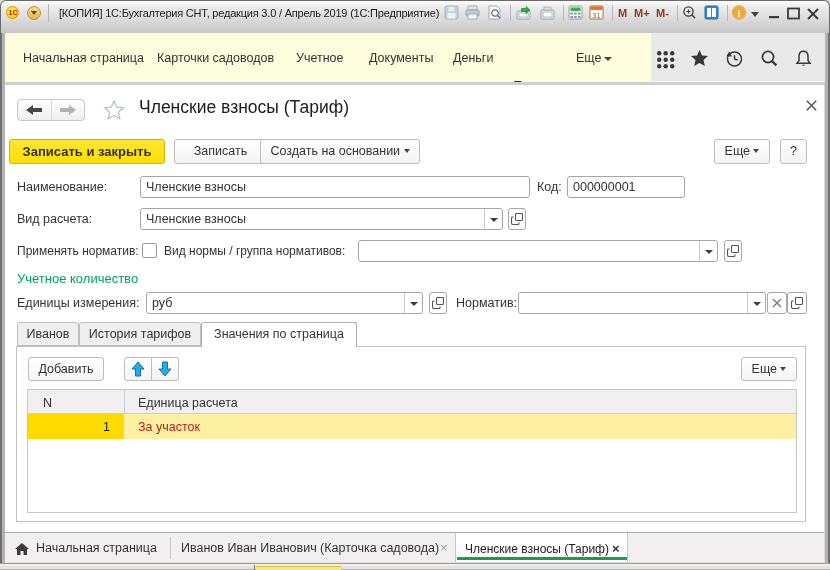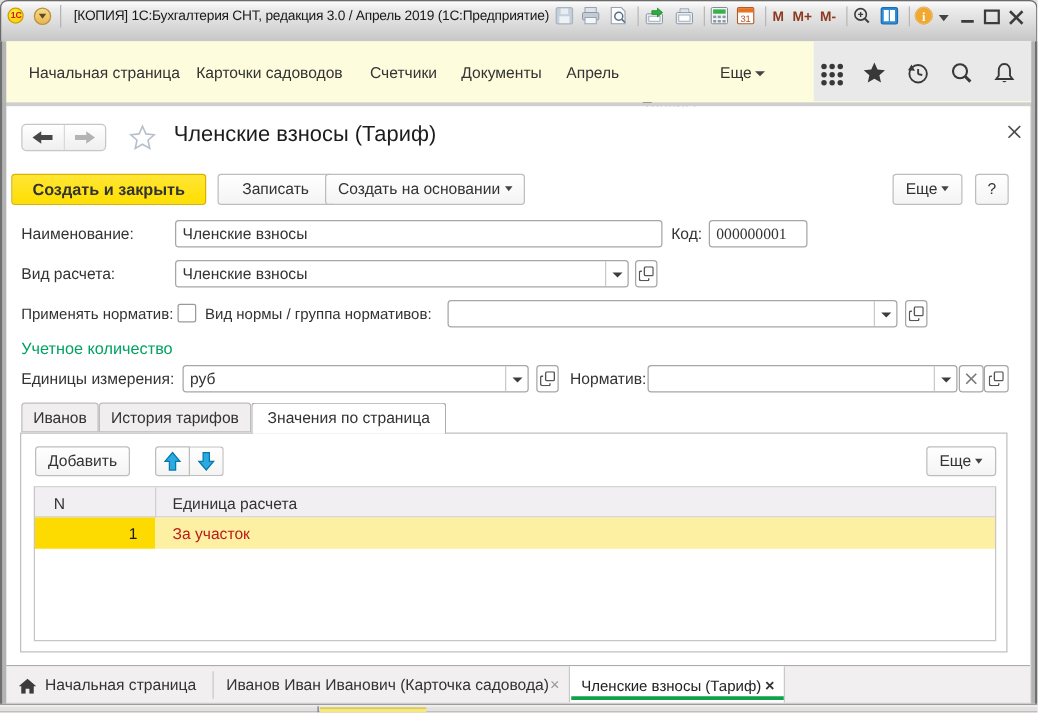--- a/index.html
+++ b/index.html
@@ -121,7 +121,7 @@
 <div class="abs" id="menubar" style="left:0;top:51px;width:650px;height:20px;font-size:12.5px;color:#333;">
   <span class="abs" style="left:23px;">Начальная страница</span>
   <span class="abs" style="left:157px;">Карточки садоводов</span>
-  <span class="abs" style="left:296px;">Счетчики</span>
+  <span class="abs" style="left:296px;">Учетное</span>
   <span class="abs" style="left:369px;">Документы</span>
   <span class="abs" style="left:453px;">Апрель</span>
   <span class="abs" style="left:514px;margin-top:28px;">Товары</span>

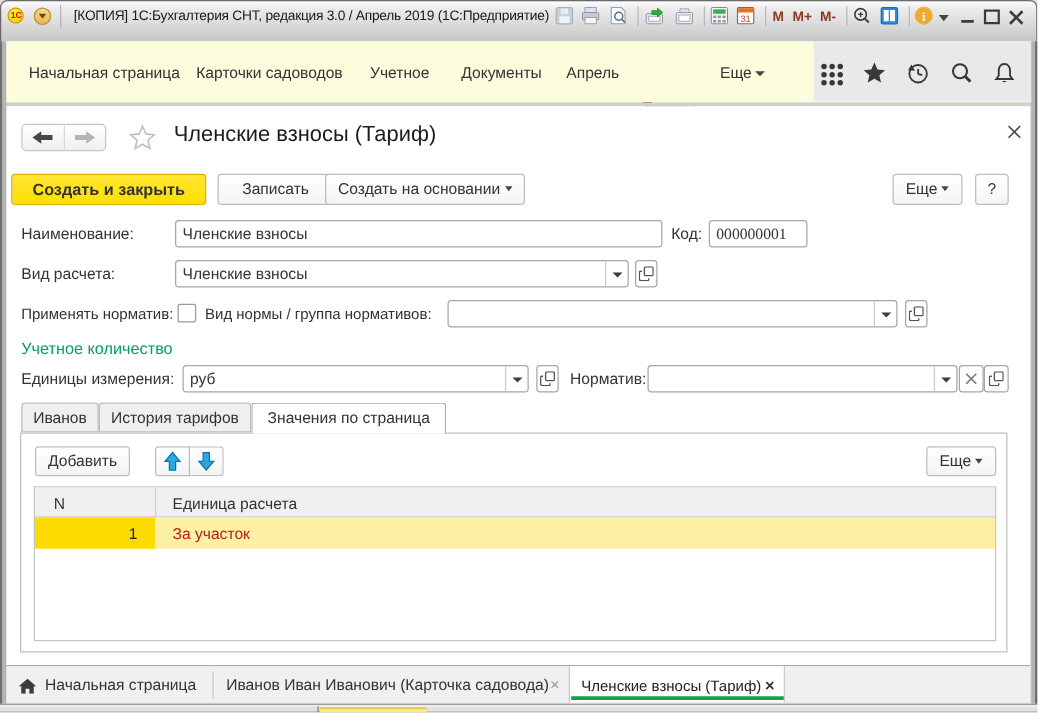--- a/index.html
+++ b/index.html
@@ -123,7 +123,7 @@
   <span class="abs" style="left:157px;">Карточки садоводов</span>
   <span class="abs" style="left:296px;">Учетное</span>
   <span class="abs" style="left:369px;">Документы</span>
-  <span class="abs" style="left:453px;">Апрель</span>
+  <span class="abs" style="left:453px;">Деньги</span>
   <span class="abs" style="left:514px;margin-top:28px;">Товары</span>
   <span class="abs" style="left:576px;">Еще</span>
   <span class="abs" style="left:604px;top:6px;border:4px solid transparent;border-top:4px solid #444;"></span>

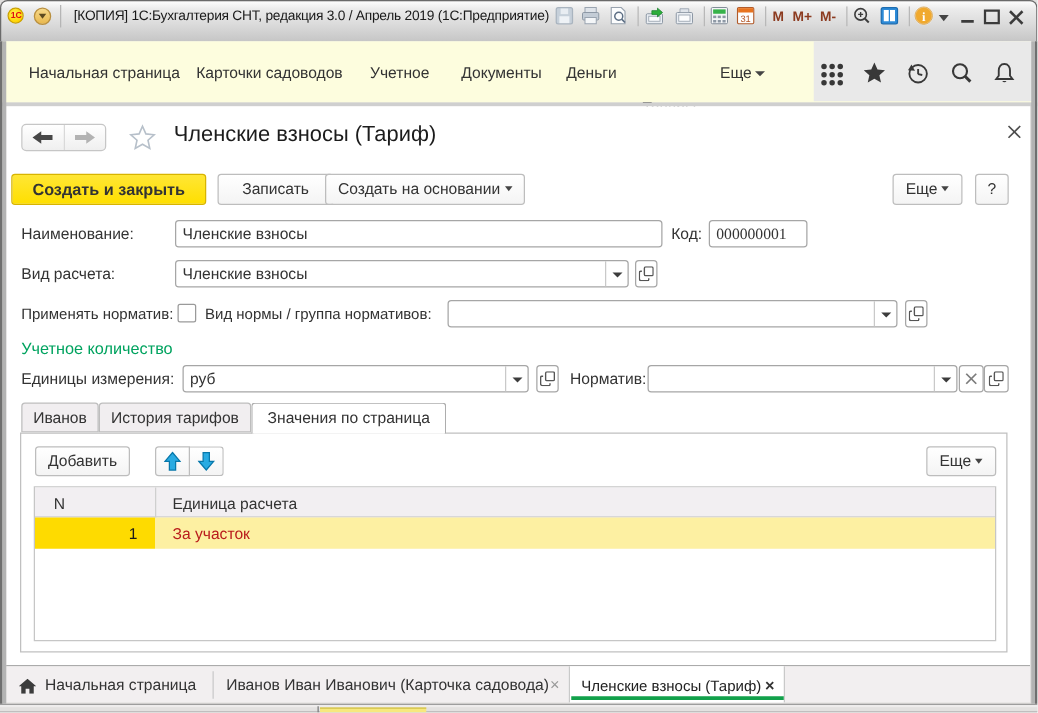--- a/index.html
+++ b/index.html
@@ -180,7 +180,7 @@
     </g>
   </svg>
 
-<div class="btn" style="left:9px;top:139px;width:156px;height:25px;background:linear-gradient(#ffe635,#ffdf00);border-color:#d8b400;font-weight:bold;font-size:13px;line-height:23px;">Создать и закрыть</div>
+<div class="btn" style="left:9px;top:139px;width:156px;height:25px;background:linear-gradient(#ffe635,#ffdf00);border-color:#d8b400;font-weight:bold;font-size:13px;line-height:23px;">Записать и закрыть</div>
 <div class="btn" style="left:174px;top:139px;width:93px;height:25px;line-height:23px;">Записать</div>
 <div class="btn" style="left:260px;top:139px;width:160px;height:25px;line-height:23px;">Создать на основании <span style="display:inline-block;vertical-align:-1px;border:3.5px solid transparent;border-top:4.5px solid #444;"></span></div>
 <div class="btn" style="left:714px;top:139px;width:56px;height:25px;line-height:23px;">Еще <span style="display:inline-block;vertical-align:-1px;border:3.5px solid transparent;border-top:4.5px solid #444;"></span></div>

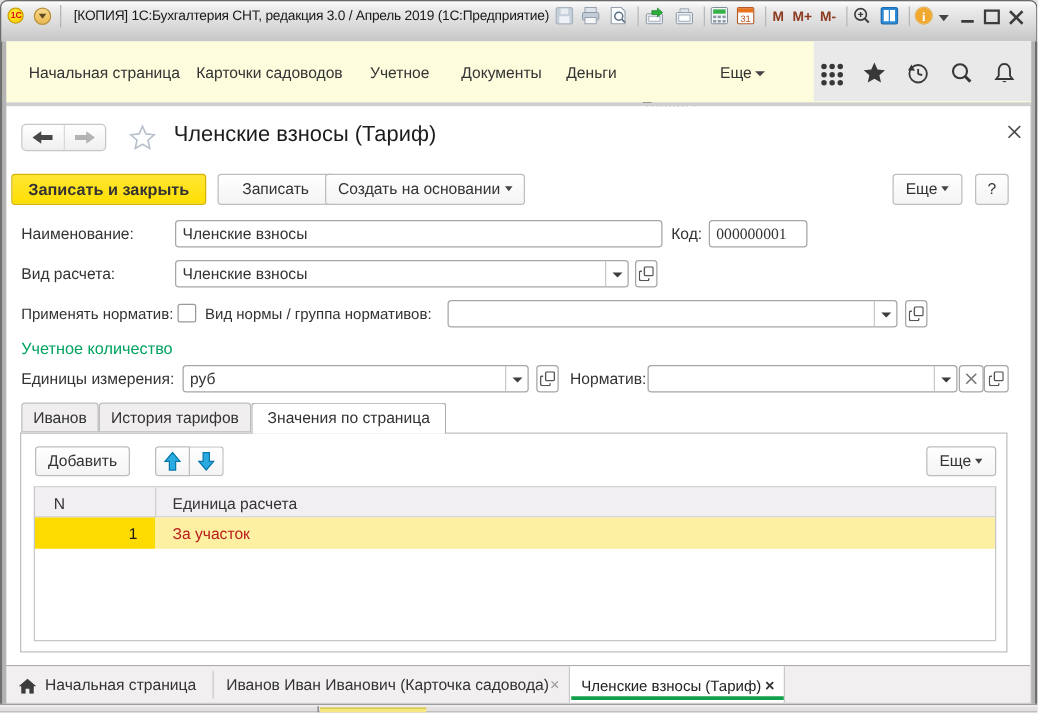--- a/index.html
+++ b/index.html
@@ -191,7 +191,7 @@
     <span class="txt">Членские взносы</span>
   </div>
 <div class="lbl" style="left:537px;top:180px;">Код:</div>
-<div class="inp" style="left:567px;top:176px;width:79px;font-family:Liberation Serif, serif;">
+<div class="inp" style="left:567px;top:176px;width:118px;">
     <span class="txt">000000001</span>
   </div>
 

